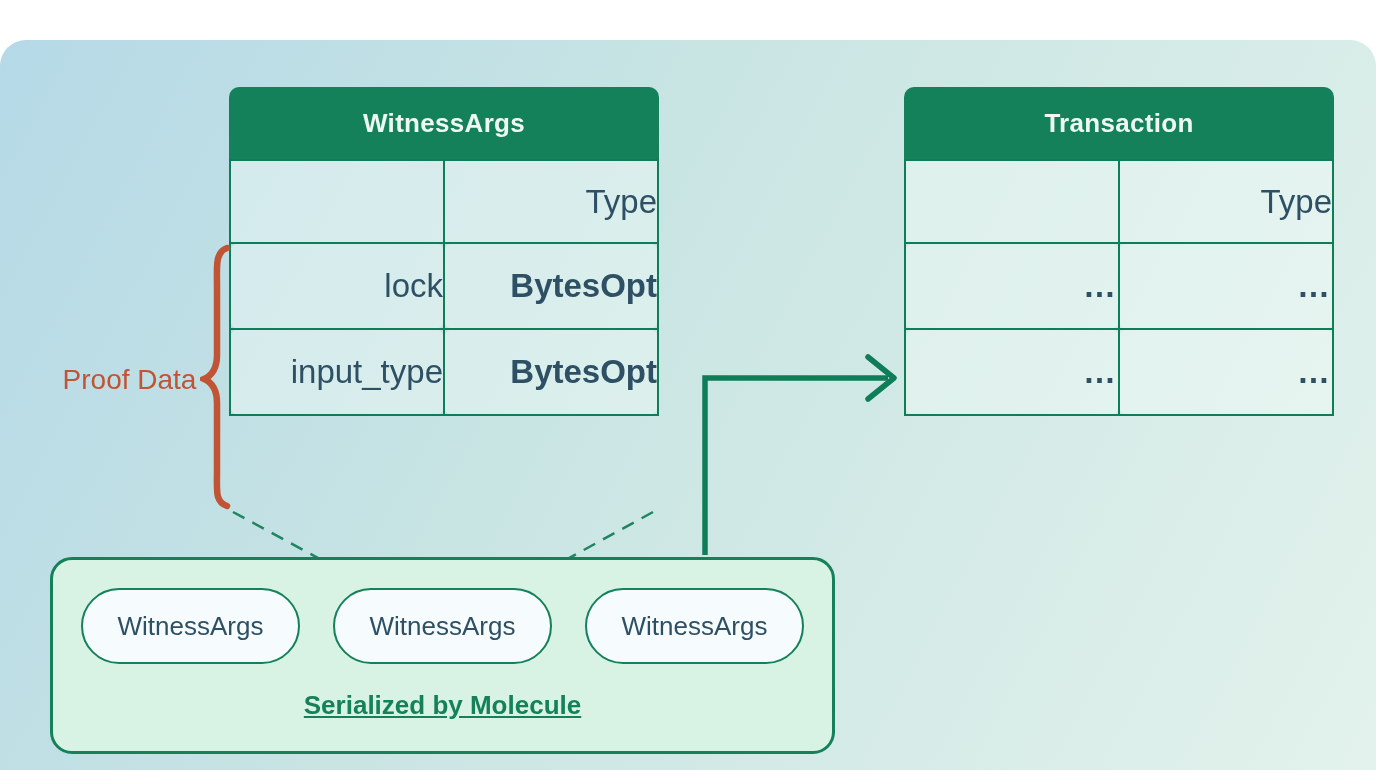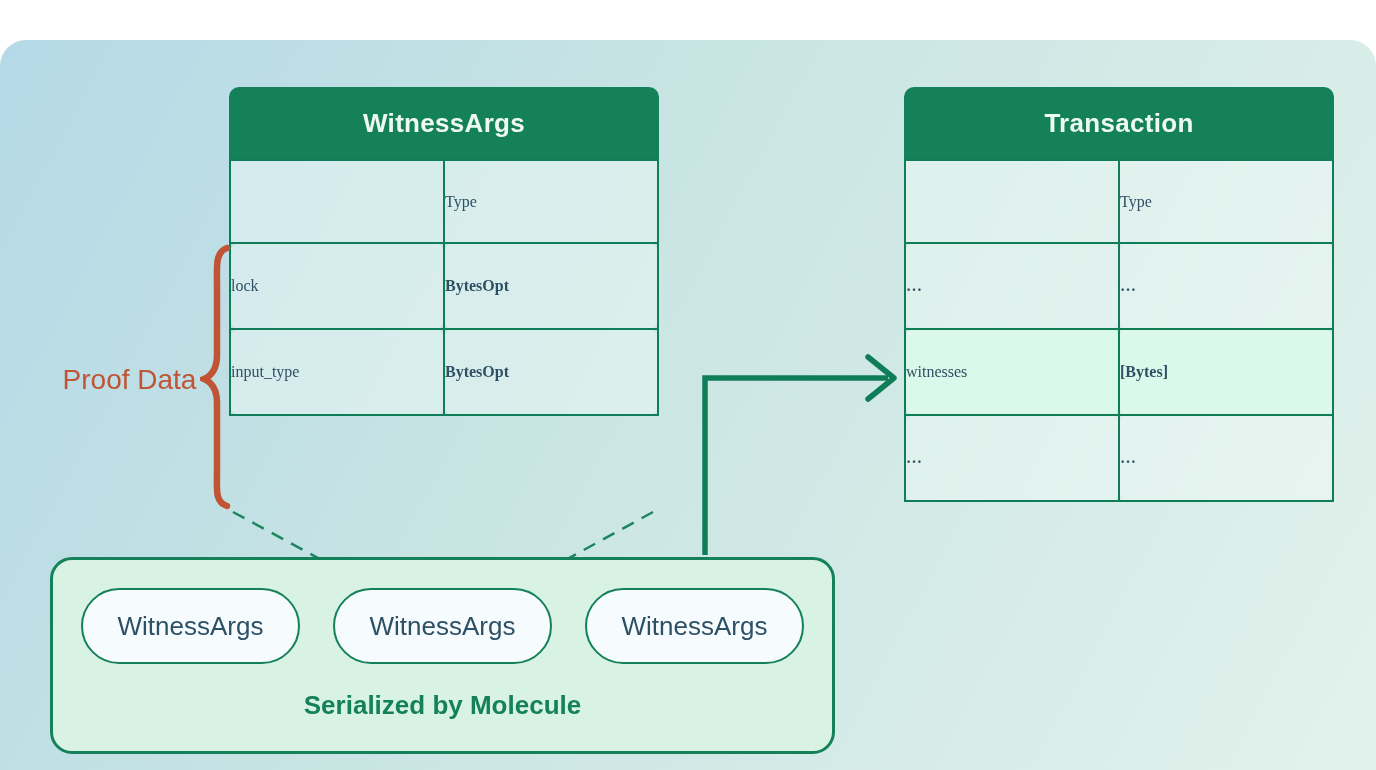--- a/index.html
+++ b/index.html
@@ -42,13 +42,12 @@
   table.struct-body td {
     border: 2px solid #0f7d57;
     width: 50%;
-    text-align: left;
+    text-align: right;
     vertical-align: middle;
-    font-size: 16px;
+    font-size: 33px;
     color: #2e5065;
     background: rgba(243, 252, 248, 0.42);
     padding: 0;
-    font-family: Liberation Serif, serif;
   }
   tr.type-header-row td { height: 81px; }
   tr.data-row td { height: 84px; border-radius: 9px; }

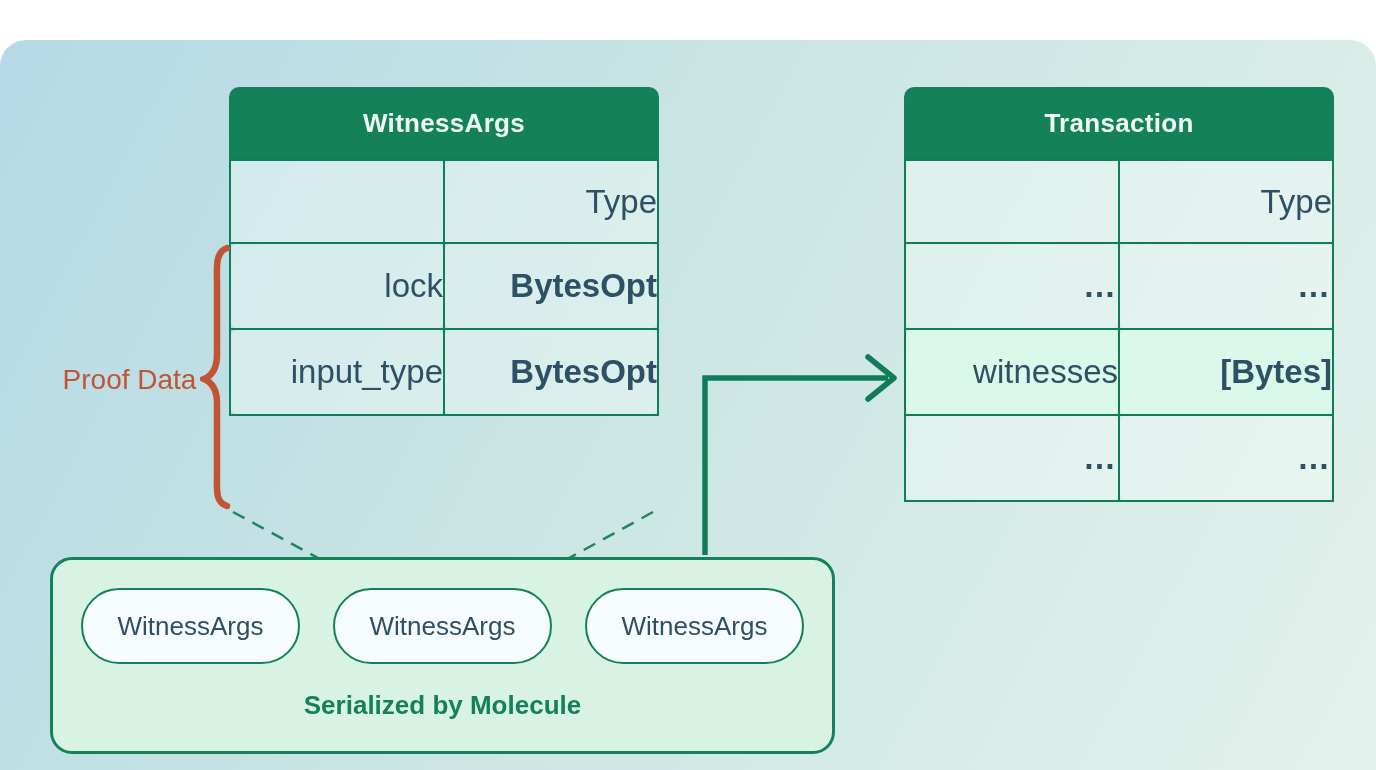--- a/index.html
+++ b/index.html
@@ -158,10 +158,6 @@
         <td class="dots">…</td>
         <td class="dots">…</td>
       </tr>
-      <tr class="data-row highlight">
-        <td>witnesses</td>
-        <td class="type-cell">[Bytes]</td>
-      </tr>
       <tr class="data-row">
         <td class="dots">…</td>
         <td class="dots">…</td>

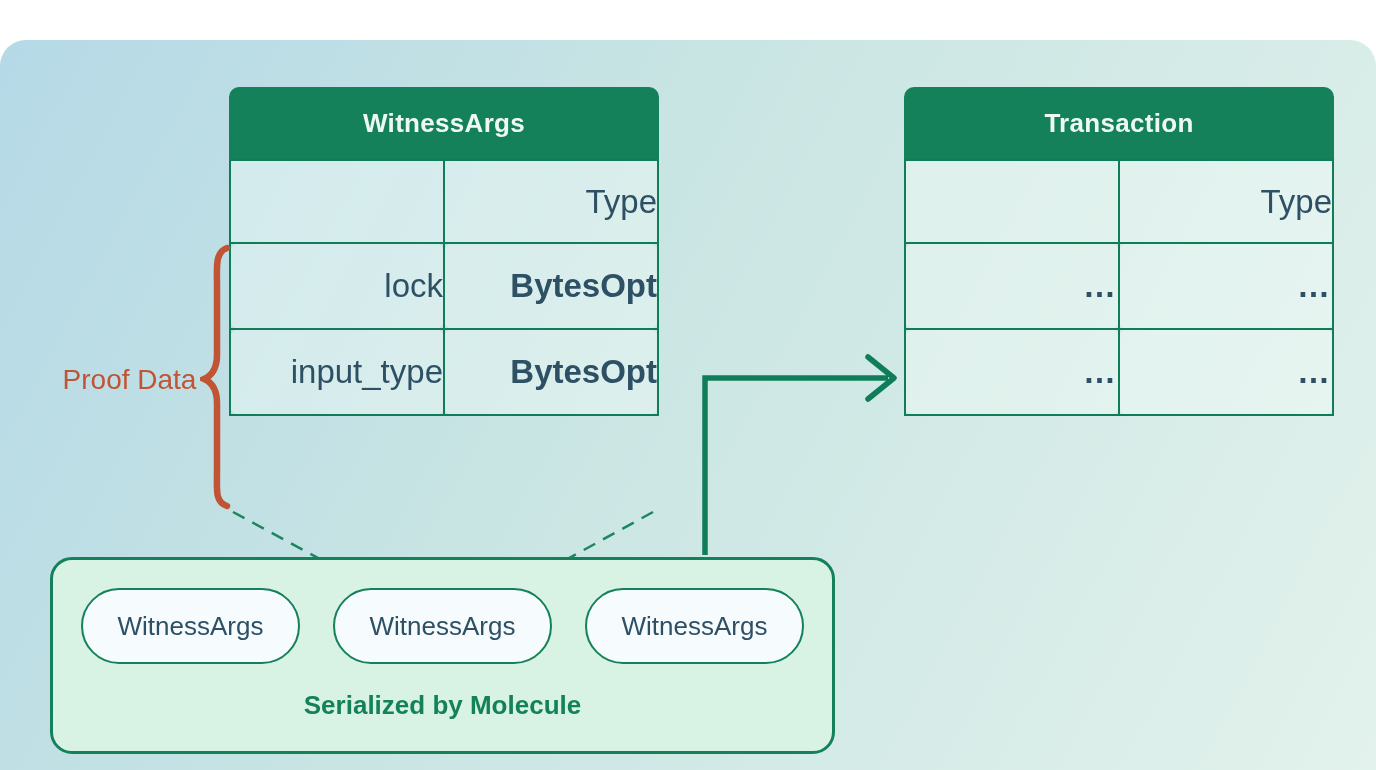--- a/index.html
+++ b/index.html
@@ -119,6 +119,7 @@
     font-size: 26px;
     font-weight: bold;
     color: #15815b;
+    text-decoration: underline;
   }
 </style>
 </head>

